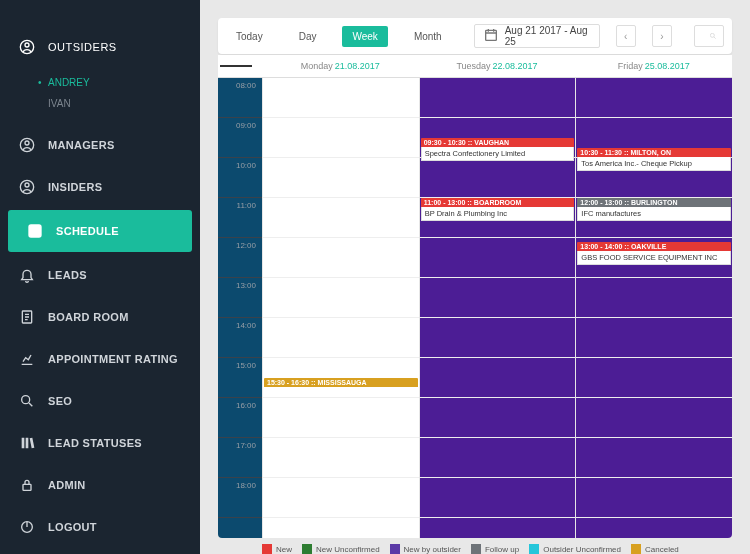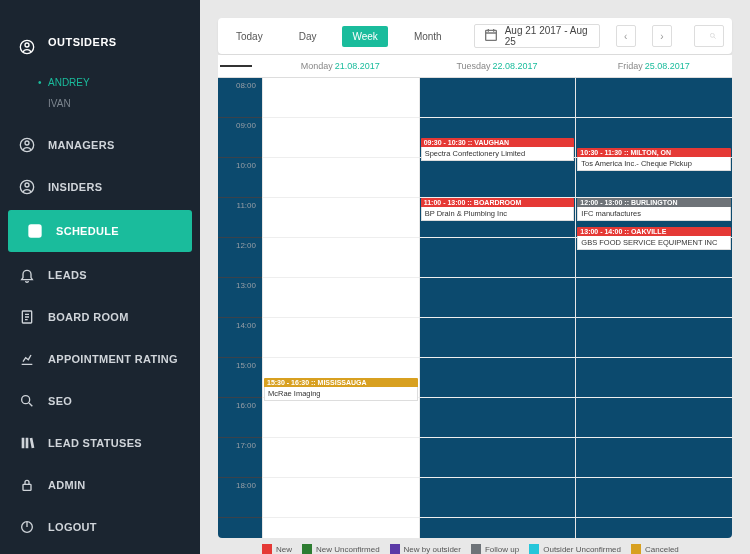--- a/index.html
+++ b/index.html
@@ -6,7 +6,7 @@
 body{background:#e8e8e8;width:750px;height:554px;overflow:hidden;display:flex}
 .sidebar{width:200px;background:#1b2530;height:554px;padding-top:26px;color:#aab1b7;font-size:11px;flex-shrink:0}
 .section{padding:0}
-.section-head{display:flex;align-items:flex-start;padding:10px 16px;color:#fff;font-weight:bold;letter-spacing:0.5px}
+.section-head{display:flex;align-items:center;padding:10px 16px;color:#fff;font-weight:normal;letter-spacing:0.5px}
 .section-head .icon,.nav-item .icon{width:22px;height:22px;display:flex;align-items:center;justify-content:center;margin-right:10px}
 .sub-list{padding:4px 0 10px 0}
 .sub-item{padding:5px 0 5px 48px;font-size:10px;color:#7c858e;cursor:pointer;position:relative}

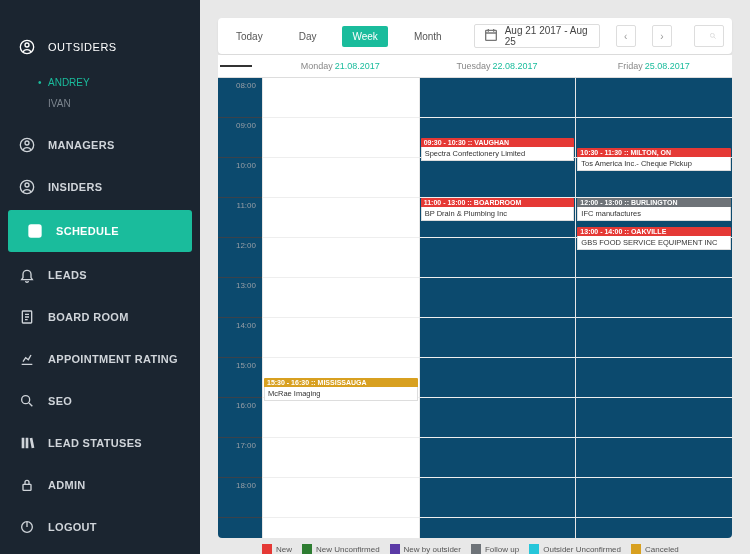--- a/index.html
+++ b/index.html
@@ -34,7 +34,7 @@
 .hours{width:44px;flex-shrink:0;background:#0c4a6e;color:#979ea6;font-size:8px}
 .hour{height:40px;border-bottom:1px solid #3a424b;padding:3px 6px;text-align:right}
 .day-col{flex:1;border-left:1px solid #e6e6e6;position:relative}
-.day-col.hi{background:#0c4a6e}
+.day-col.hi{background:#4c1d95}
 .hr-line{height:40px;border-bottom:1px solid #eee}
 .event{position:absolute;left:1px;right:1px;font-size:7px;overflow:hidden;border-radius:1px}
 .event .hd{color:#fff;padding:1px 3px;font-size:7px;font-weight:bold;letter-spacing:0}

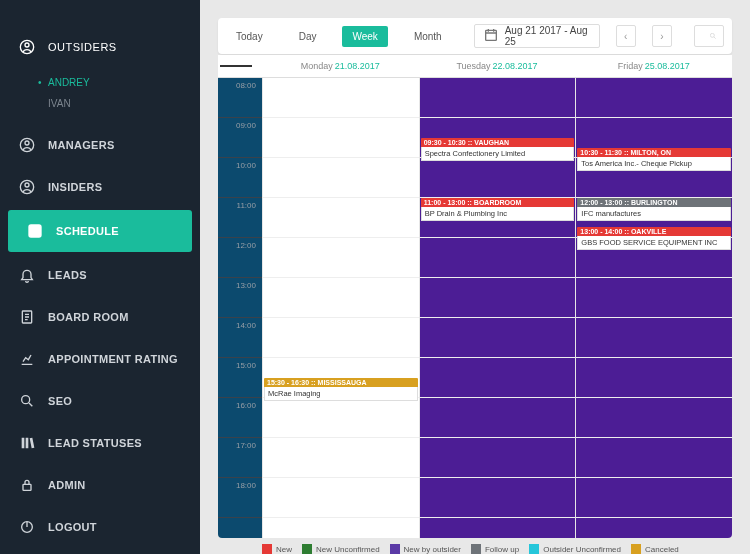--- a/index.html
+++ b/index.html
@@ -267,7 +267,7 @@
             <div class="hd gray">12:00 - 13:00 :: BURLINGTON</div>
             <div class="bd">IFC manufactures</div>
           </div>
-          <div class="event" style="top: 149px; height: 28px;">
+          <div class="event" style="top: 164px; height: 28px;">
             <div class="hd red">13:00 - 14:00 :: OAKVILLE</div>
             <div class="bd">GBS FOOD SERVICE EQUIPMENT INC</div>
           </div>

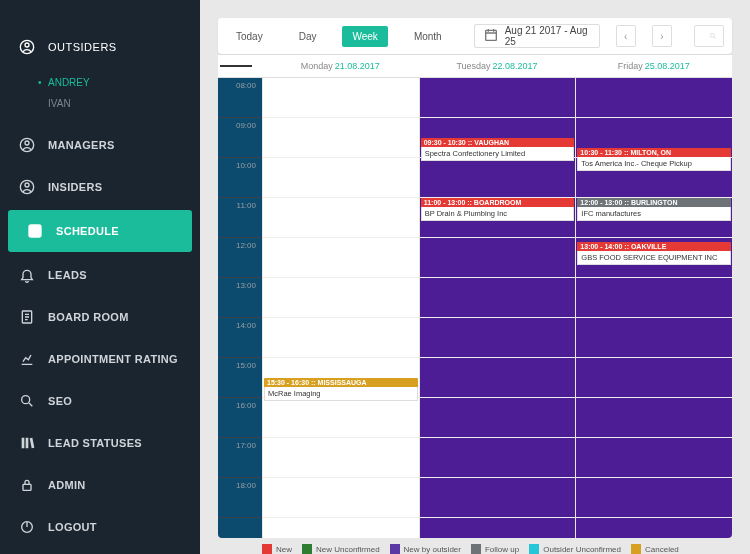--- a/index.html
+++ b/index.html
@@ -223,7 +223,6 @@
           <div class="hr-line"></div>
           <div class="event" style="top: 300px; height: 38px;">
             <div class="hd orange">15:30 - 16:30 :: MISSISSAUGA</div>
-            <div class="bd">McRae Imaging</div>
           </div>
         </div>
       <div class="day-col hi" id="col1">

